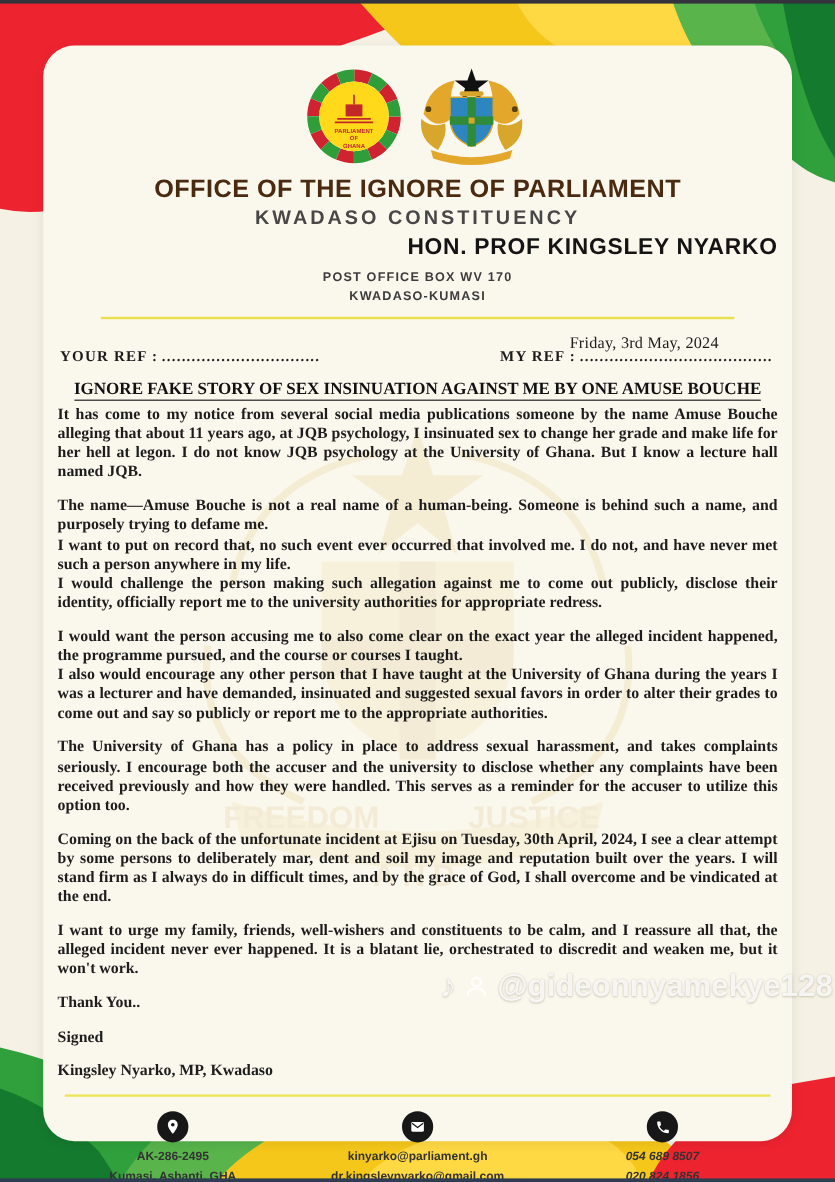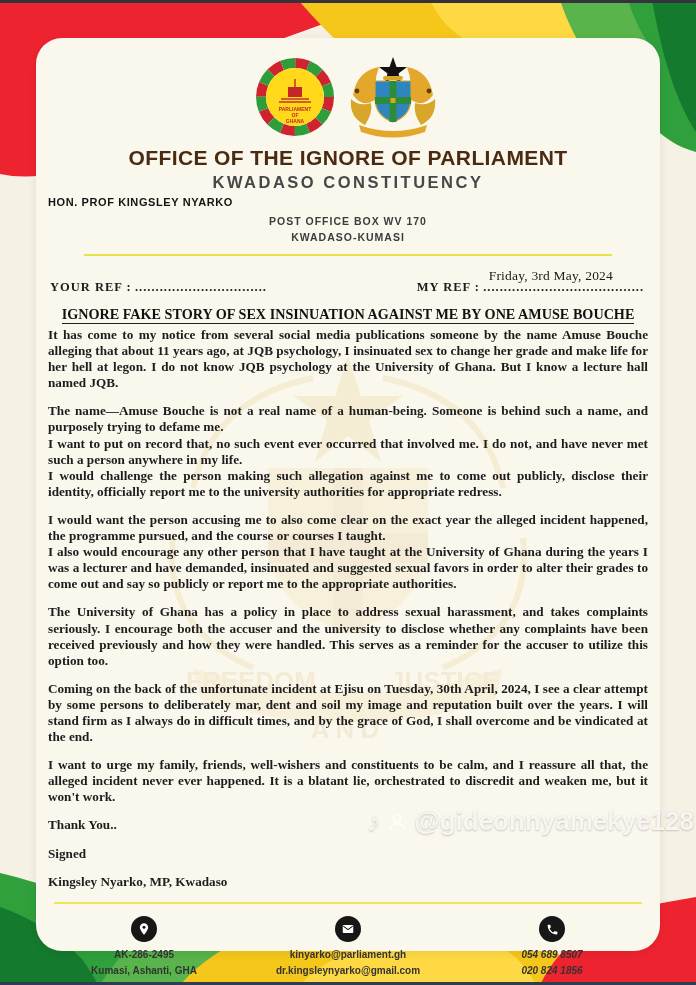--- a/index.html
+++ b/index.html
@@ -40,8 +40,8 @@
     font-weight:700; font-size:16.5px; letter-spacing:2.5px; color:#474747;
   }
   .mp-name {
-    margin-top:4px; text-align:left; font-family:"Liberation Sans", sans-serif;
-    font-weight:900; font-size:11px; letter-spacing:0.6px; color:#141414;
+    margin-top:4px; text-align:right; font-family:"Liberation Sans", sans-serif;
+    font-weight:900; font-size:19px; letter-spacing:0.6px; color:#141414;
   }
   .po-box, .city {
     text-align:center; font-family:"Liberation Sans", sans-serif;

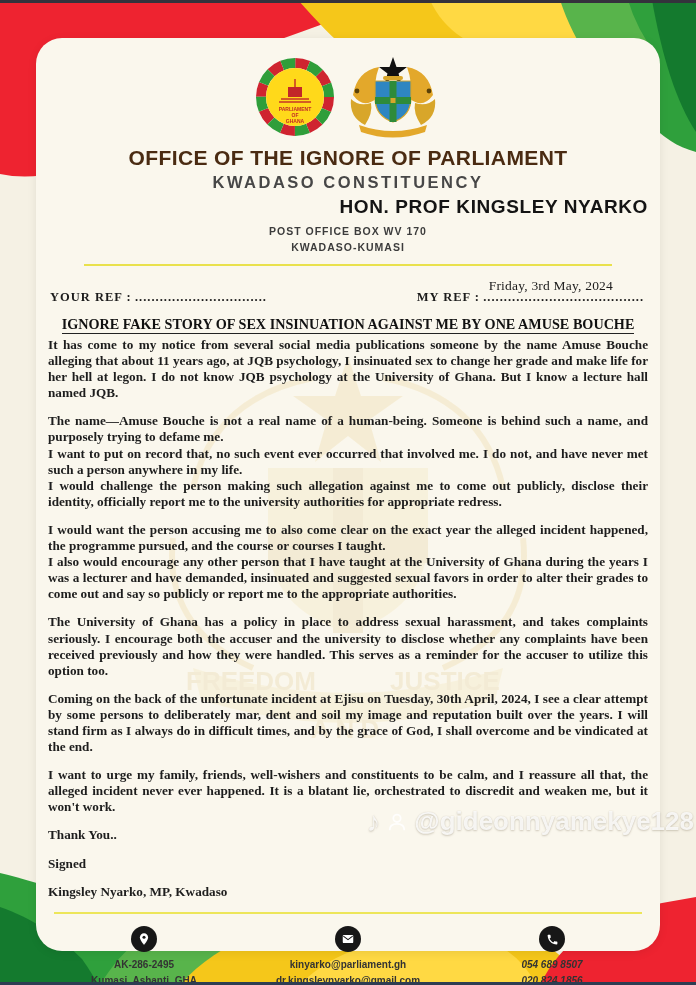--- a/index.html
+++ b/index.html
@@ -59,7 +59,7 @@
   .ref-dots { letter-spacing:1px; font-weight:700; }
   .my-ref { position:relative; }
   .my-ref .date {
-    position:absolute; top:-12px; left:72px; font-weight:400; font-size:13.5px;
+    position:absolute; top:-12px; left:58px; font-weight:400; font-size:13.5px;
     letter-spacing:0.2px; white-space:nowrap; color:#1c1c1c;
   }
 

